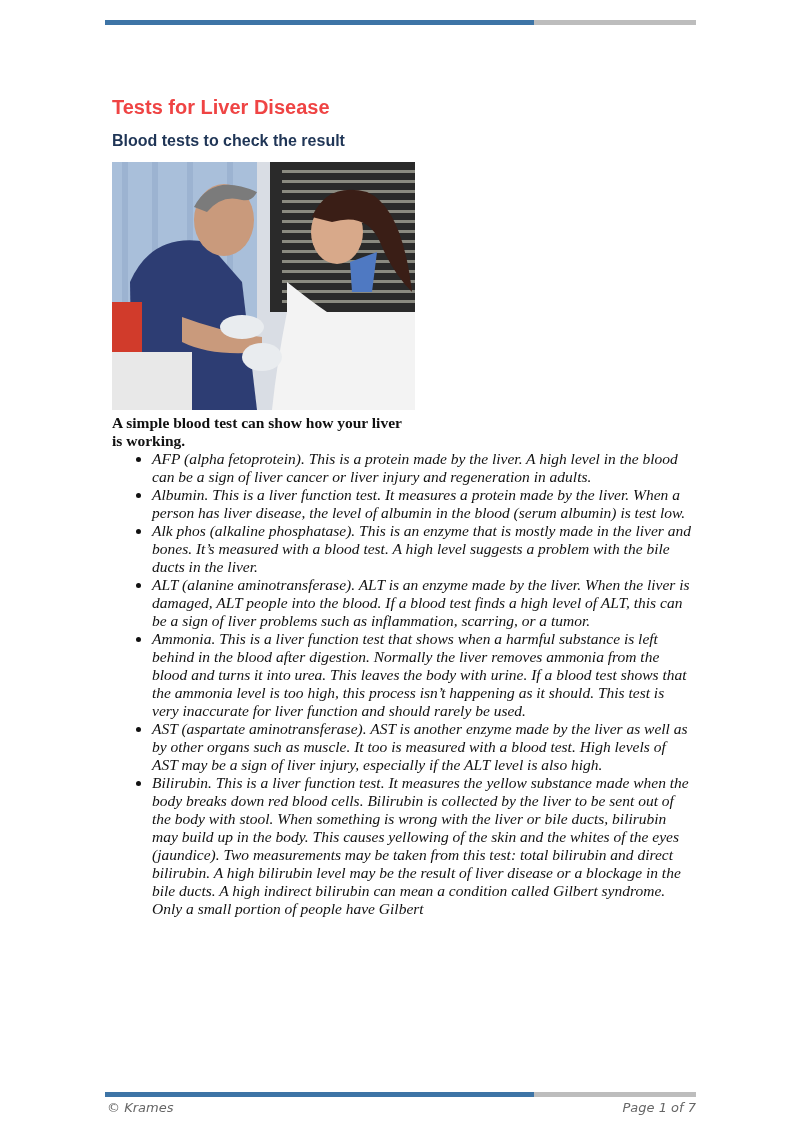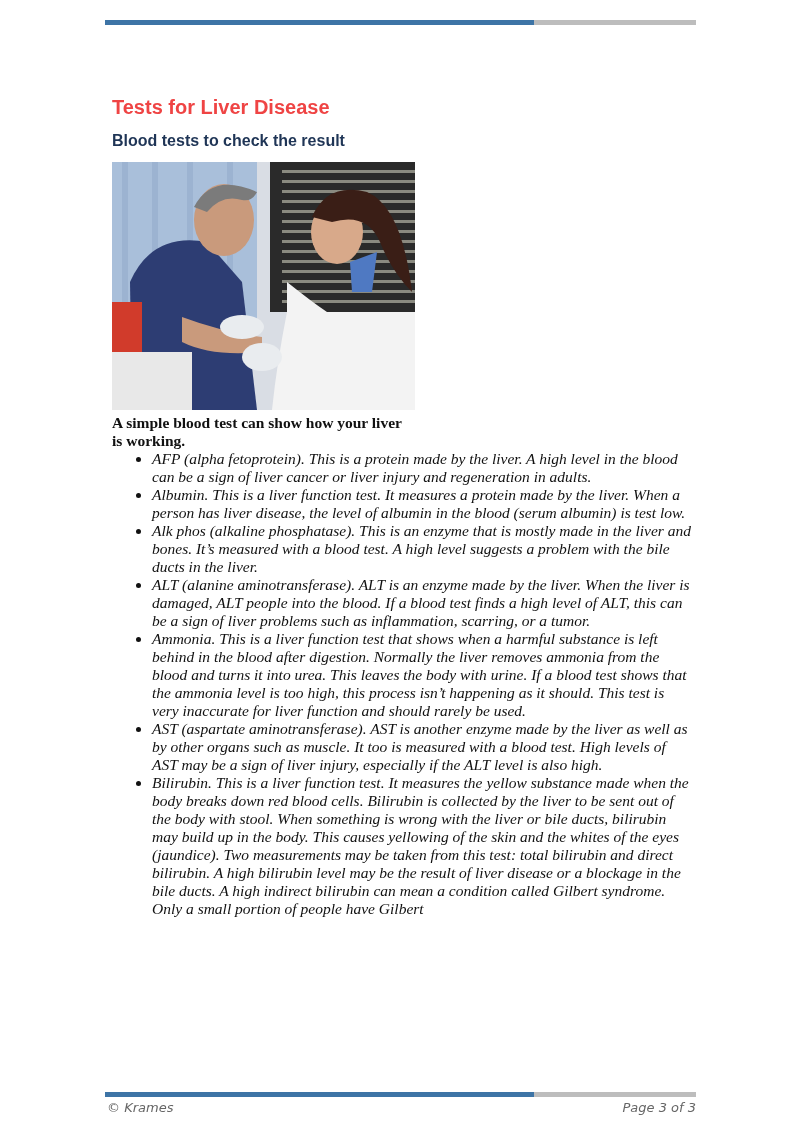--- a/index.html
+++ b/index.html
@@ -94,7 +94,7 @@
 
 <div class="footer">
   <span>© Krames</span>
-  <span>Page 3 of 3</span>
+  <span>Page 1 of 7</span>
 </div>
 
 </body></html>

